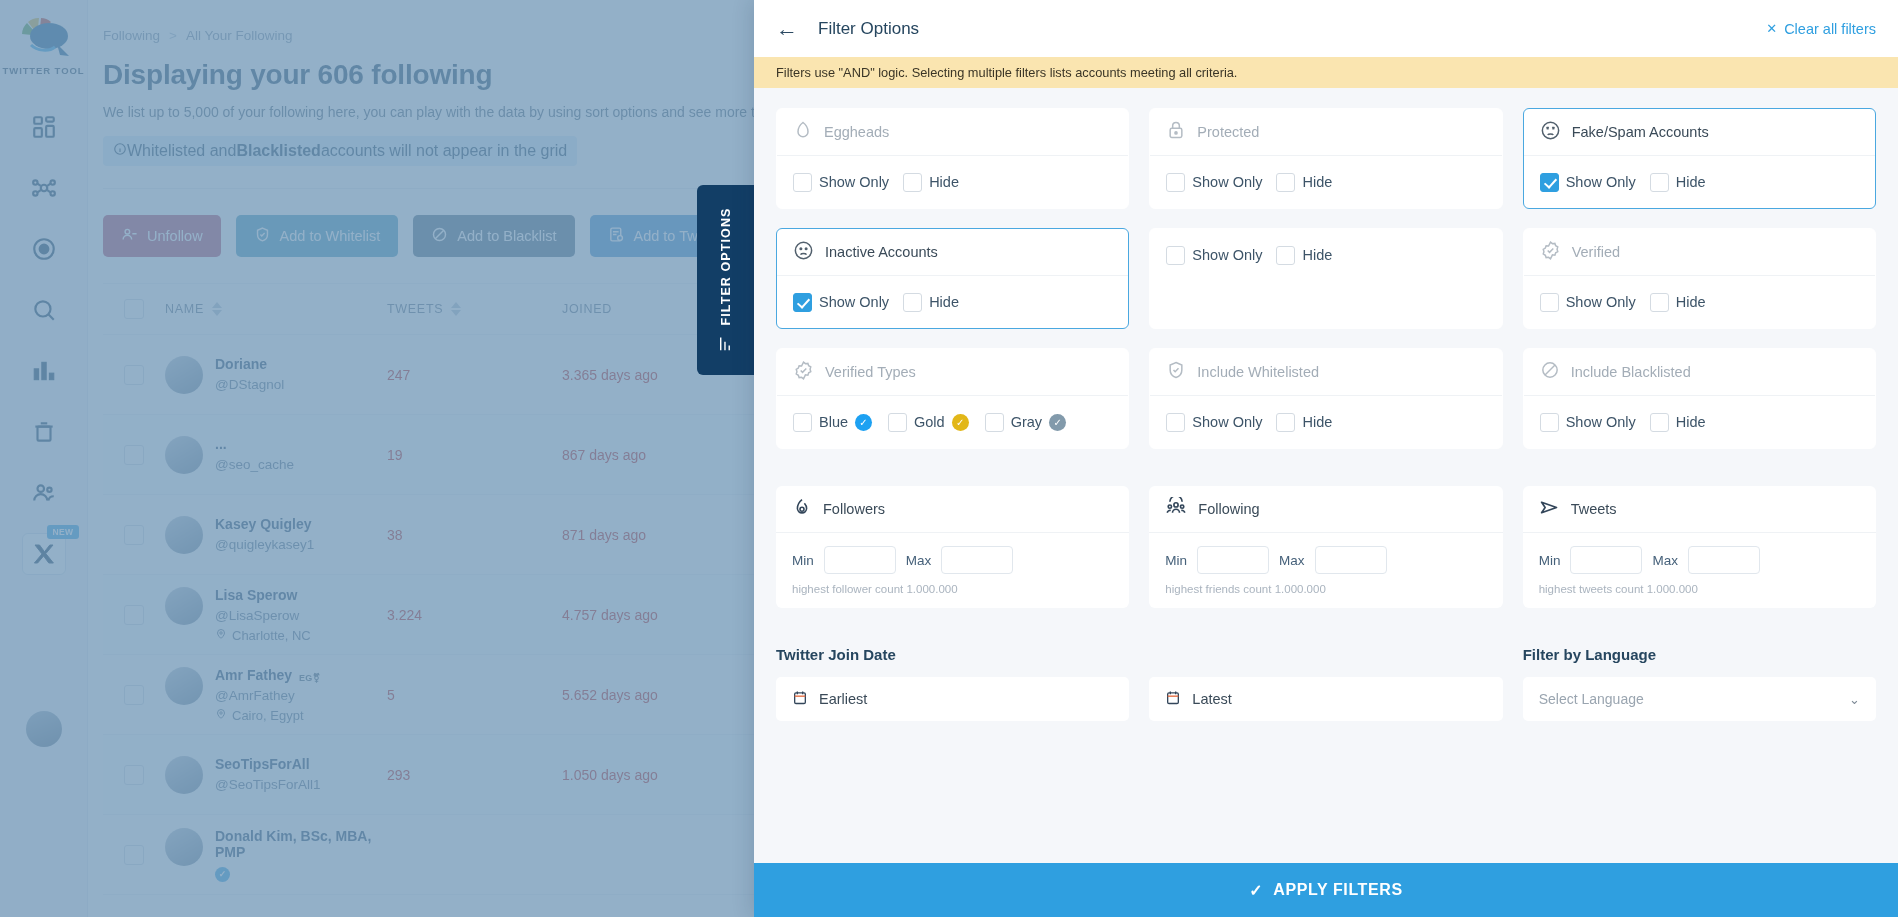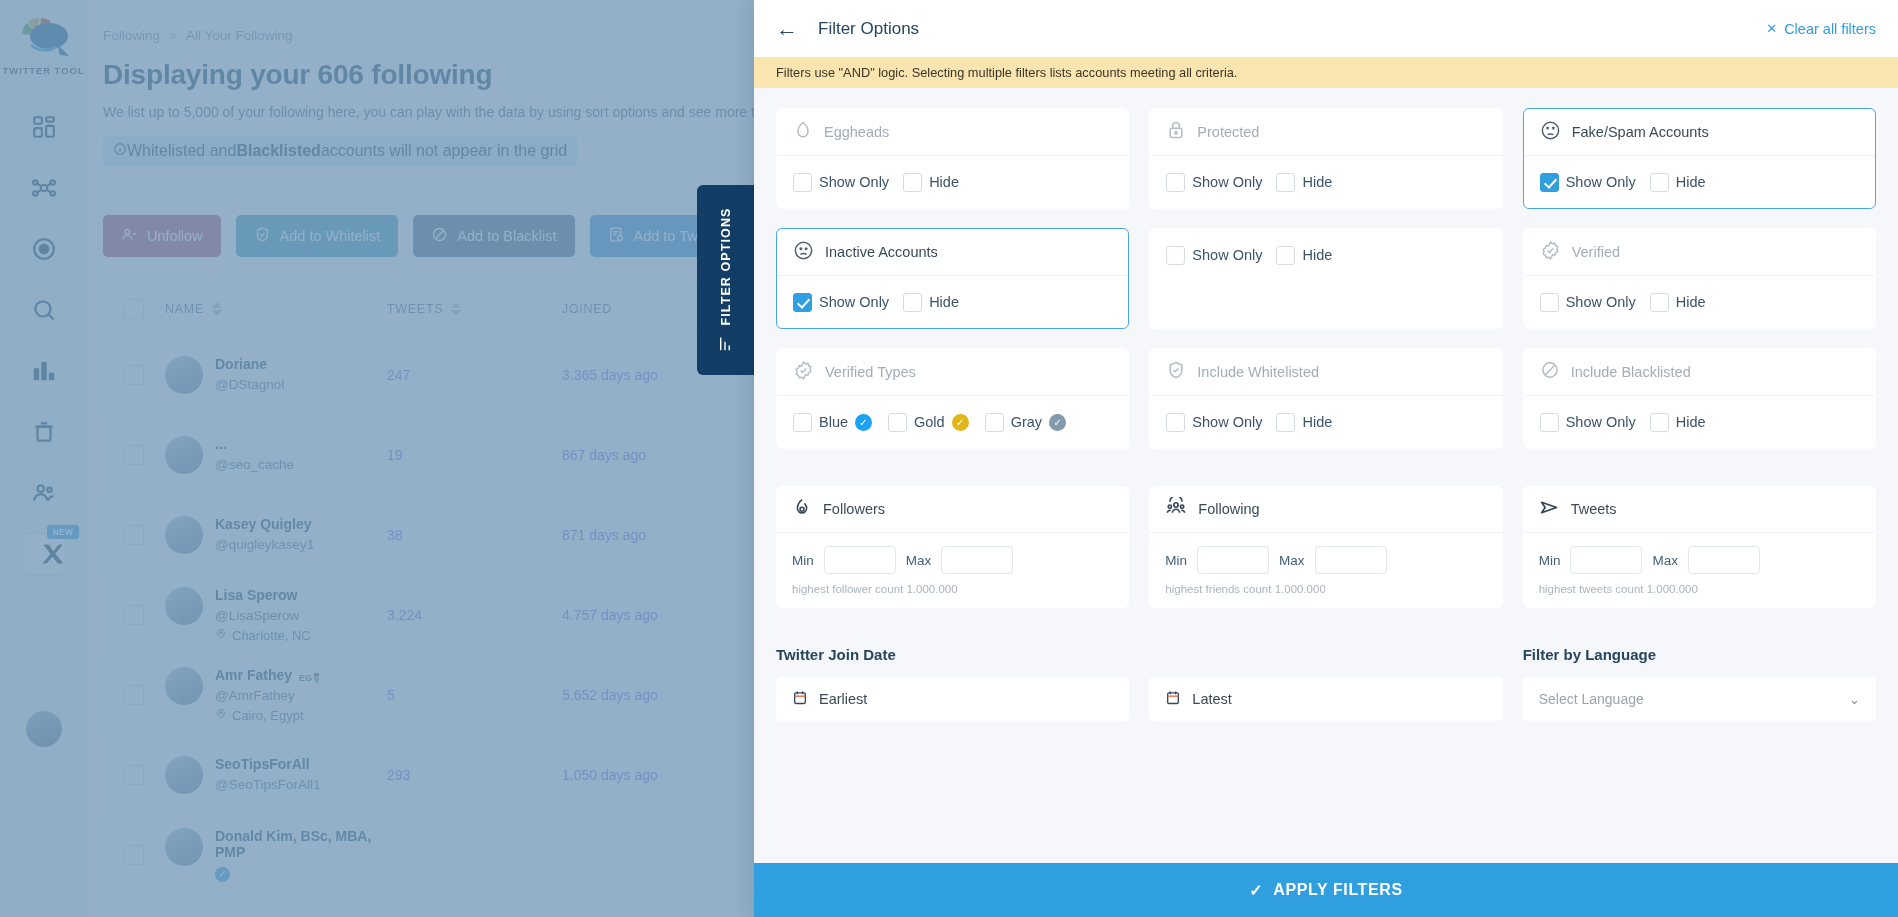--- a/index.html
+++ b/index.html
@@ -81,7 +81,7 @@
   .u-loc { font-size: 13px; color: #53708a; margin-top: 5px; display: flex; align-items: center; gap: 5px; }
   .vbadge { width: 15px; height: 15px; border-radius: 50%; background: #2f9fe0; color: #fff;
             font-size: 9px; display: inline-flex; align-items: center; justify-content: center; }
-  .cell { font-size: 14px; color: #8b5cf6; }
+  .cell { font-size: 14px; color: #b91c1c; }
   .u-tag { font-size: 9px; color: #4a6378; font-weight: 700; letter-spacing: .3px; }
 
   

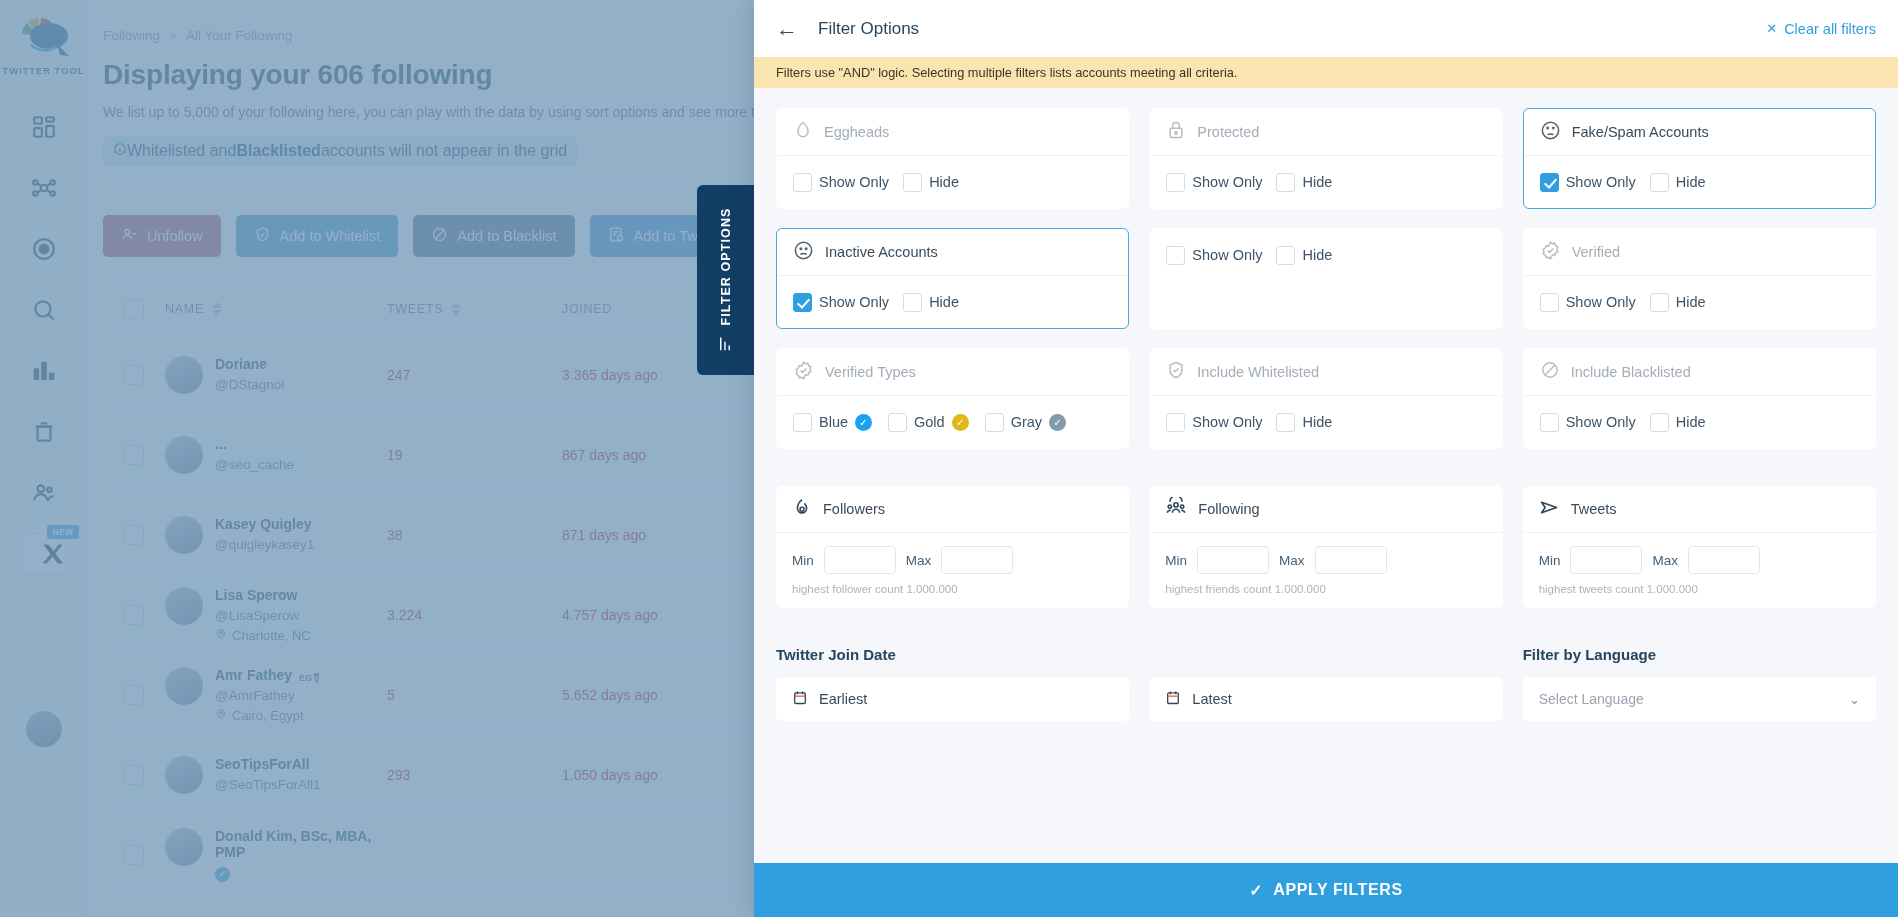--- a/index.html
+++ b/index.html
@@ -29,7 +29,7 @@
               position: relative; cursor: pointer; }
   .nav-item svg { stroke: #153d5e; }
   .x-btn { width: 52px; height: 42px; border: 1px solid #d7e0ea; border-radius: 6px;
-           display:flex; align-items:center; justify-content:flex-end; position: relative; background:#fff; }
+           display:flex; align-items:center; justify-content:center; position: relative; background:#fff; }
   .new-badge { position: absolute; top: -9px; right: -14px; background: #2f9fe0; color: #fff;
                font-size: 8.5px; font-weight: 700; padding: 2px 5px; border-radius: 3px; letter-spacing: .4px; }
   .avatar-bottom { position: absolute; bottom: 170px; width: 36px; height: 36px; border-radius: 50%;

